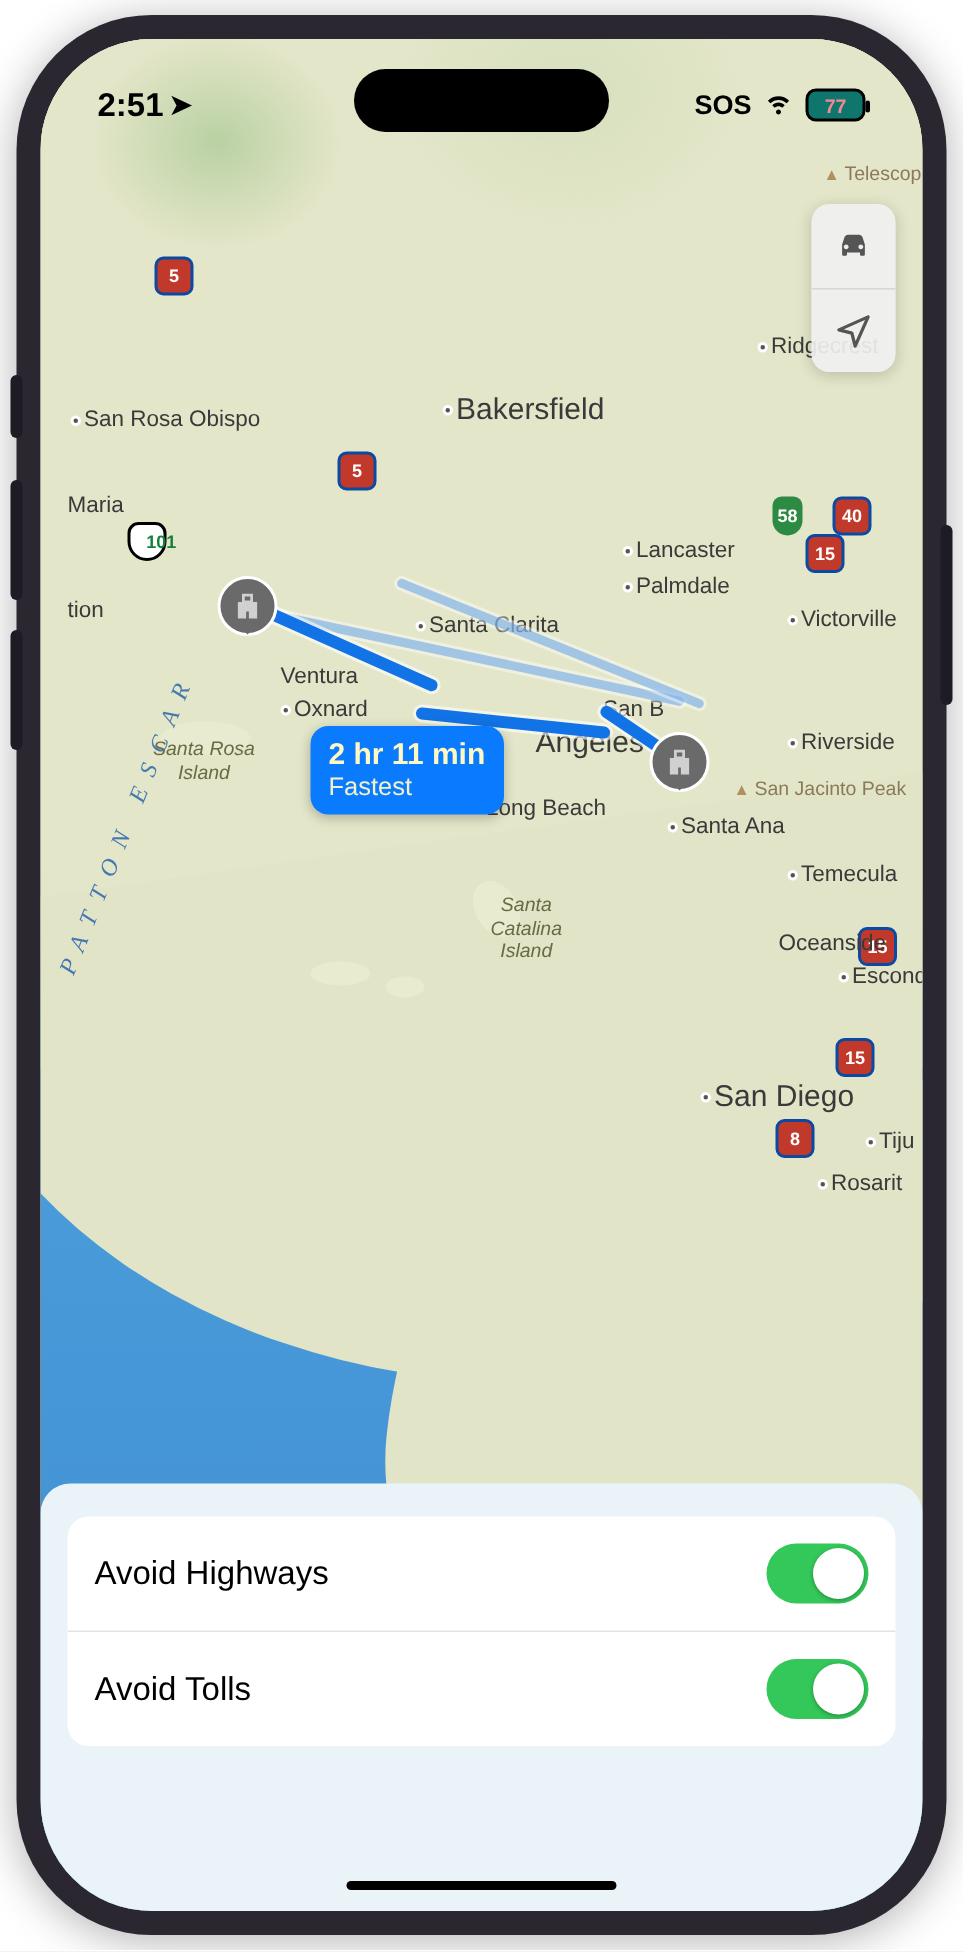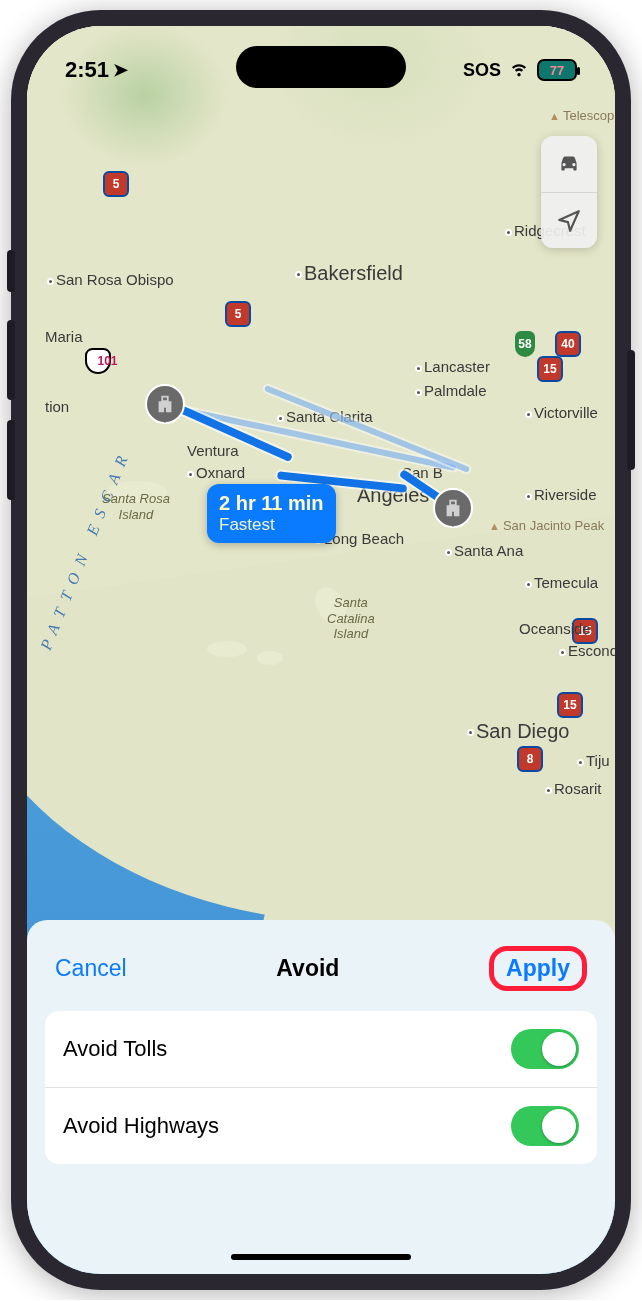--- a/index.html
+++ b/index.html
@@ -154,7 +154,7 @@
     font-size: 12px; font-weight: 700; color: #fff;
   }
   .hwy-i { background: #c0392b; border: 2px solid #0b4aa2; }
-  .hwy-us { background: #fff; color: #be185d; border: 2px solid #000; border-radius: 8px 8px 14px 14px; padding-left: 19px; }
+  .hwy-us { background: #fff; color: #15803d; border: 2px solid #000; border-radius: 8px 8px 14px 14px; padding-left: 19px; }
   .hwy-ca { background: #2d8a43; border-radius: 6px 6px 10px 10px; width: 20px; }
 
   .route-line {

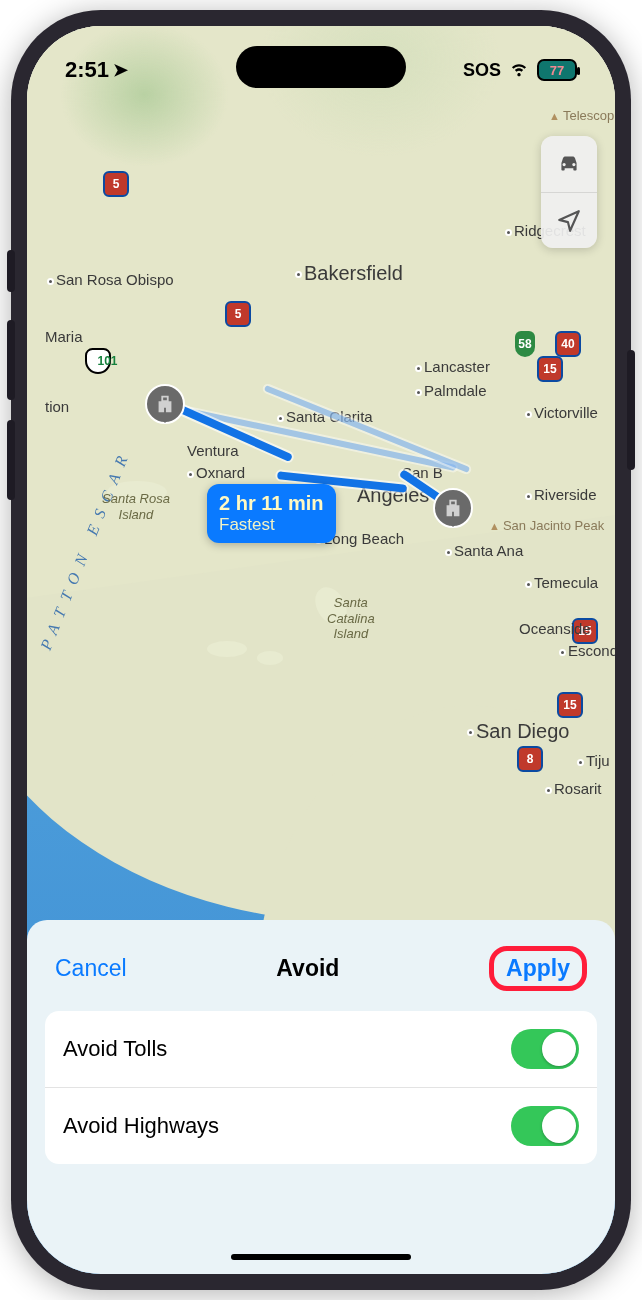--- a/index.html
+++ b/index.html
@@ -417,11 +417,6 @@
     </div>
 
     <div class="sheet">
-      <div class="sheet-header">
-        <span class="cancel">Cancel</span>
-        <span class="title">Avoid</span>
-        <span class="apply">Apply</span>
-      </div>
       <div class="option-list">
         <div class="option-row">
           <span>Avoid Tolls</span>

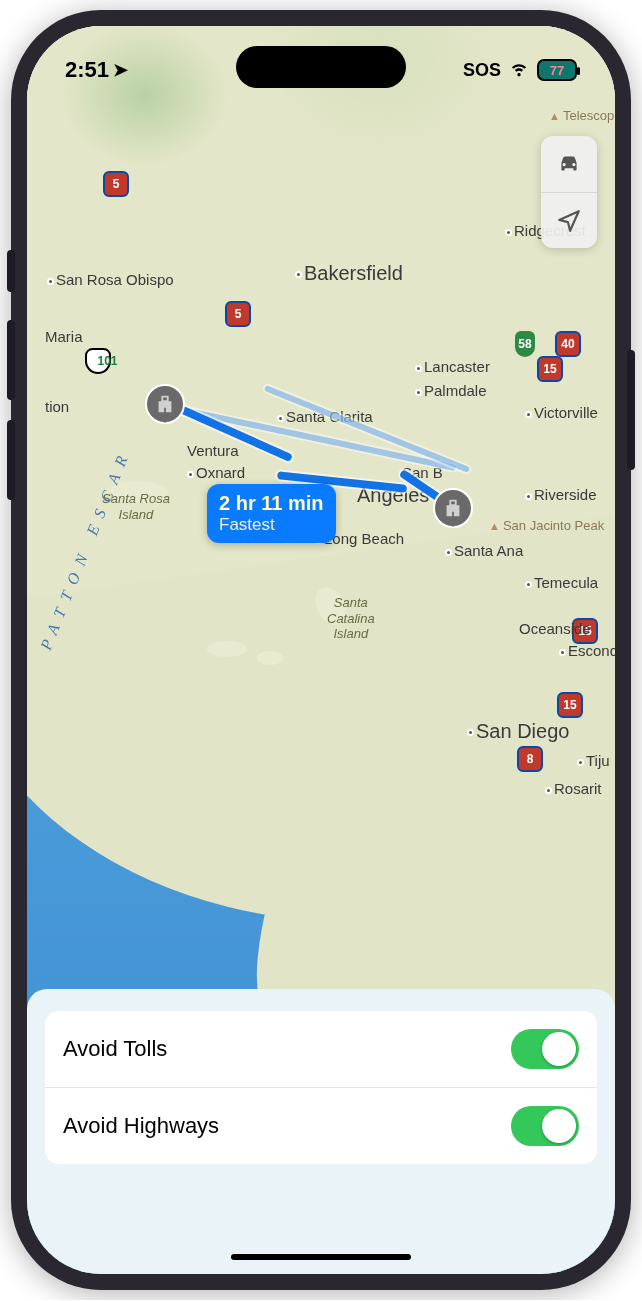--- a/index.html
+++ b/index.html
@@ -419,13 +419,13 @@
     <div class="sheet">
       <div class="option-list">
         <div class="option-row">
+          <span>Avoid Highways</span>
+          <span class="toggle"></span>
+        </div>
+        <div class="option-row">
           <span>Avoid Tolls</span>
           <span class="toggle"></span>
         </div>
-        <div class="option-row">
-          <span>Avoid Highways</span>
-          <span class="toggle"></span>
-        </div>
       </div>
     </div>
 

